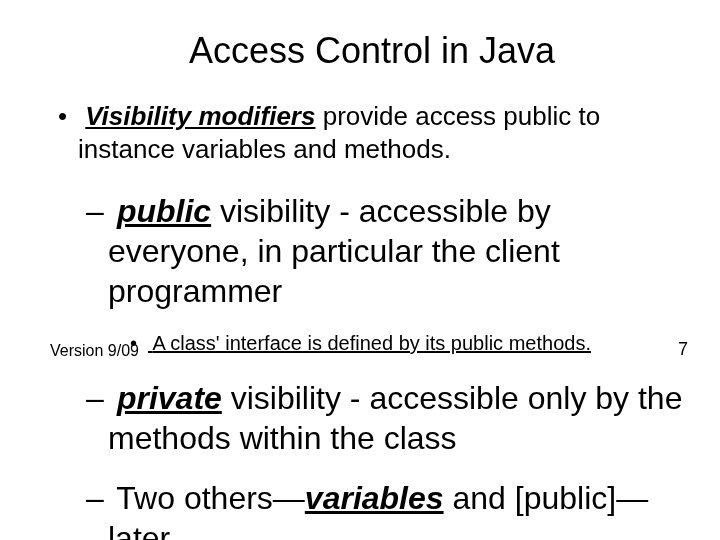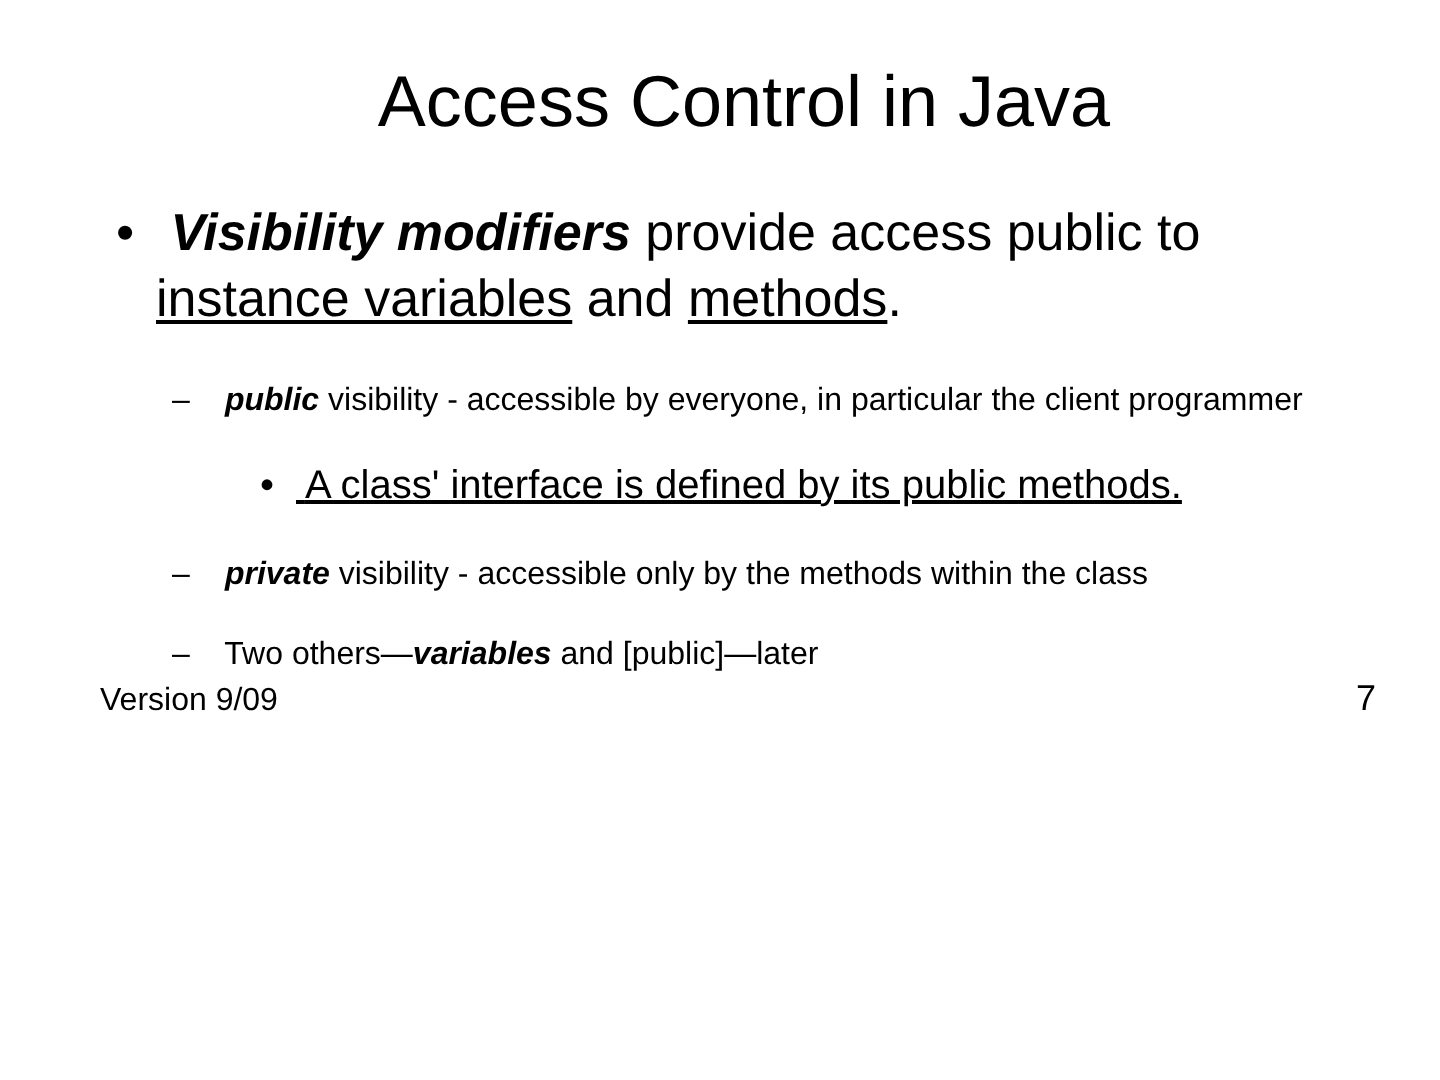--- a/index.html
+++ b/index.html
@@ -58,7 +58,7 @@
     width: 18px;
     margin-left: -18px;
   }
-  .bi { font-style: italic; font-weight: bold; }
+  .bi { font-style: italic; font-weight: bold; text-decoration: underline; }
   .u { text-decoration: underline; }
   .footer-left {
     position: absolute;

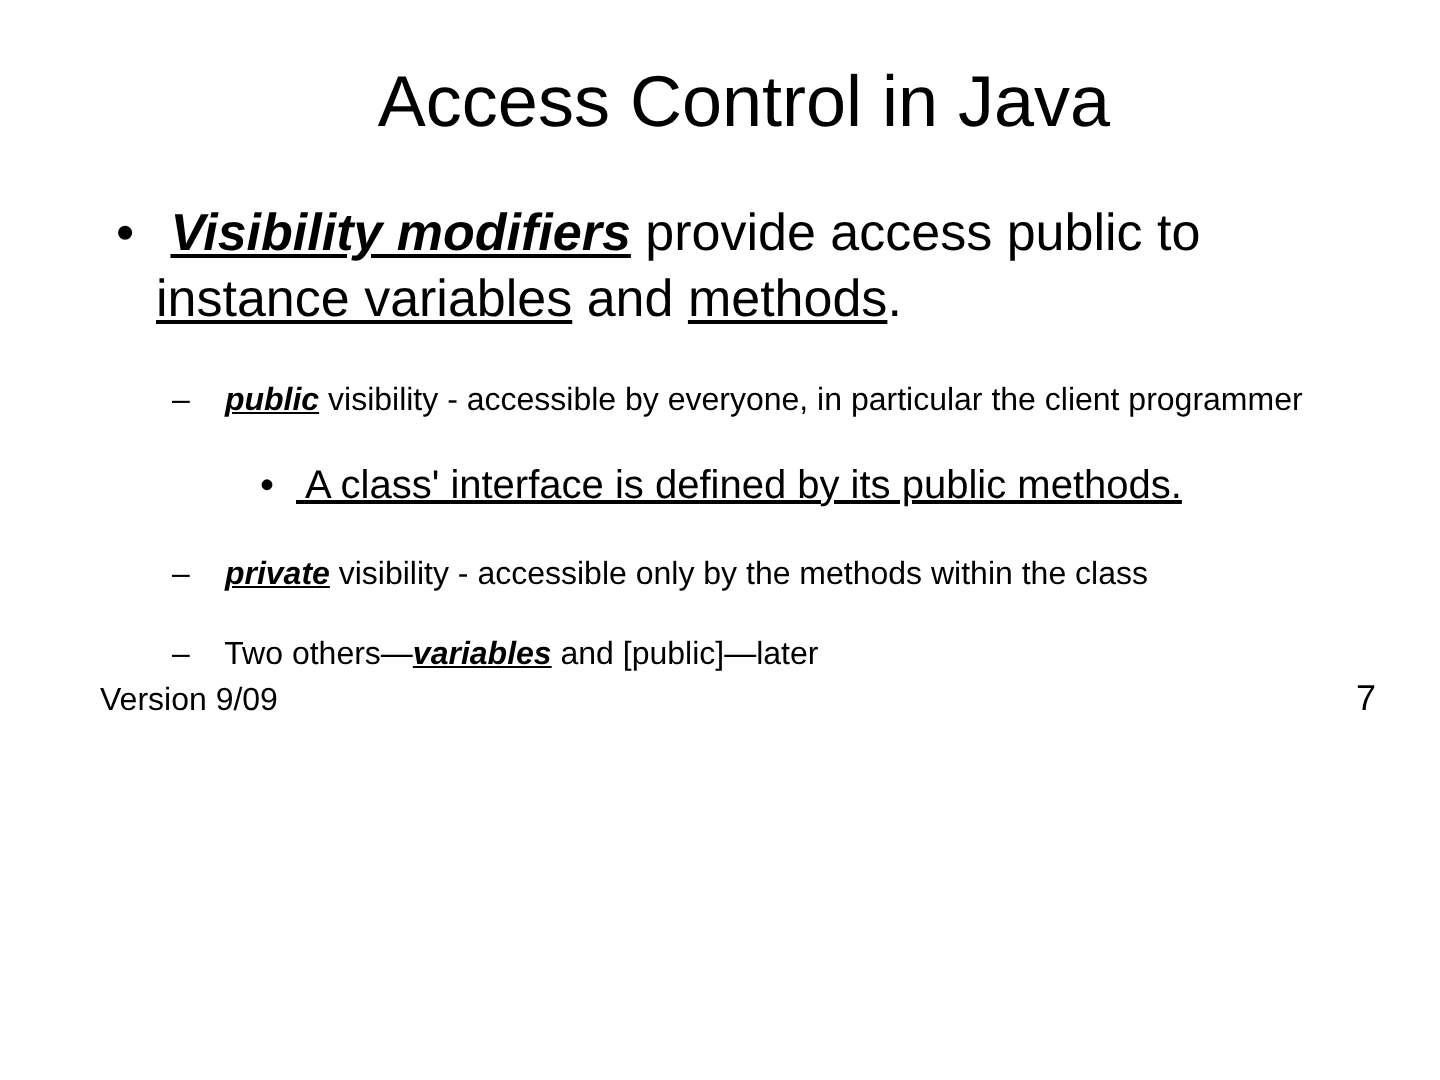--- a/index.html
+++ b/index.html
@@ -59,7 +59,7 @@
     margin-left: -18px;
   }
   .bi { font-style: italic; font-weight: bold; text-decoration: underline; }
-  .u { text-decoration: underline; }
+  .u { }
   .footer-left {
     position: absolute;
     left: 38px;

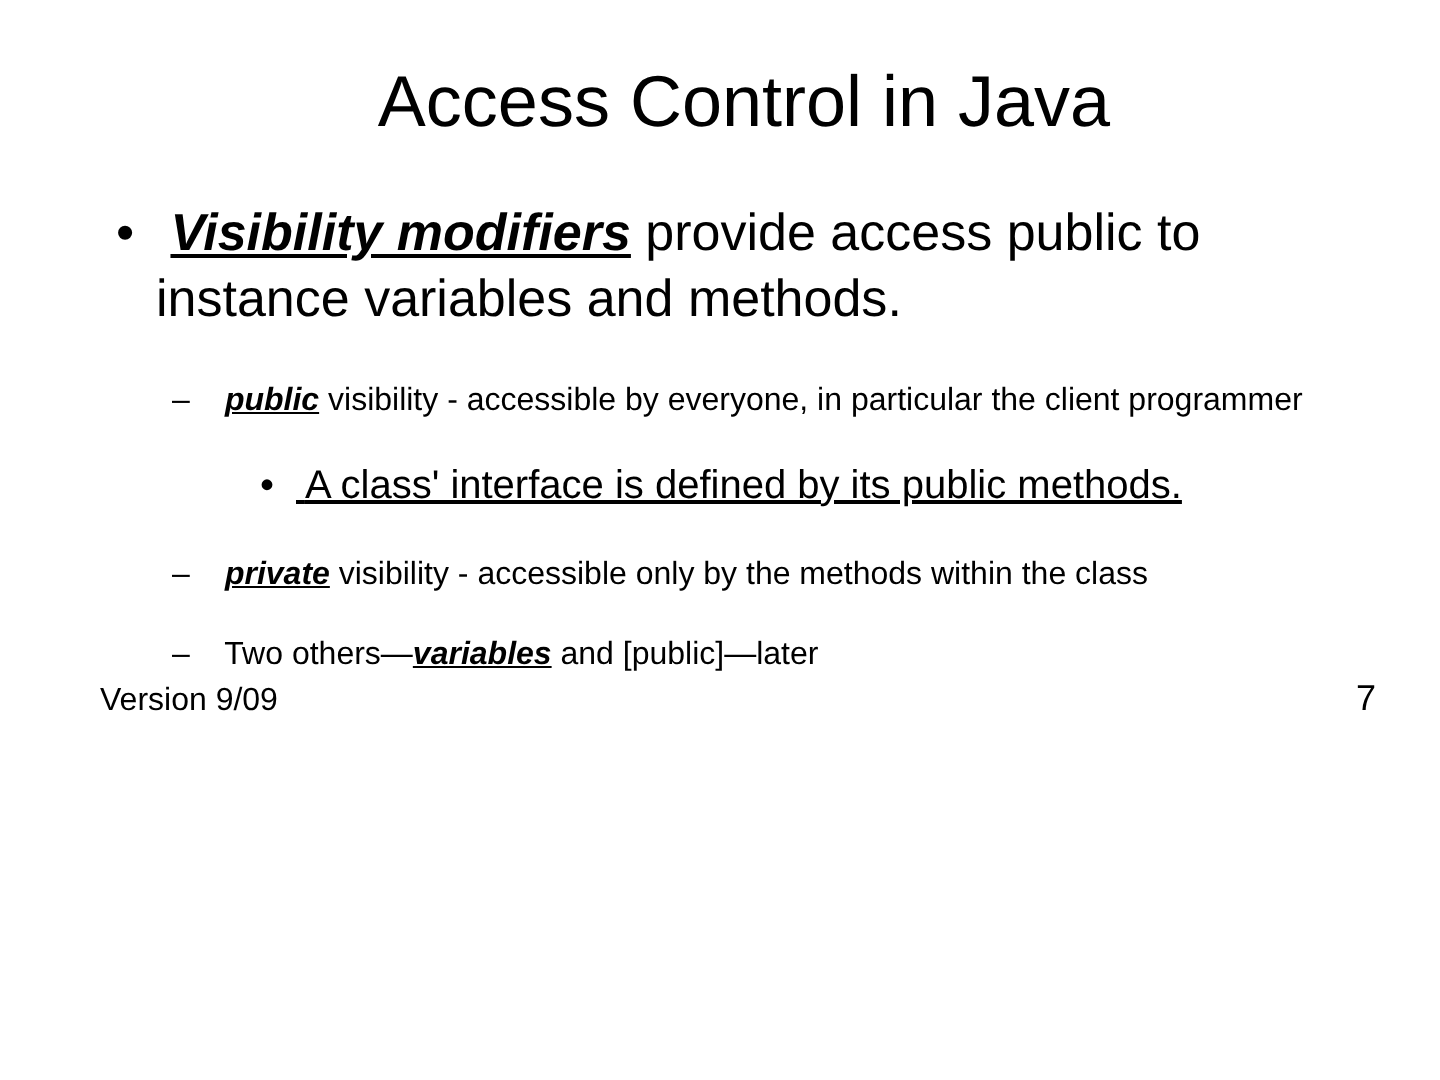--- a/index.html
+++ b/index.html
@@ -38,7 +38,7 @@
     margin-left: -20px;
   }
   .b2 {
-    font-size: 16px;
+    font-size: 32px;
     margin: 0 0 20px 56px;
     line-height: 1.25;
   }

